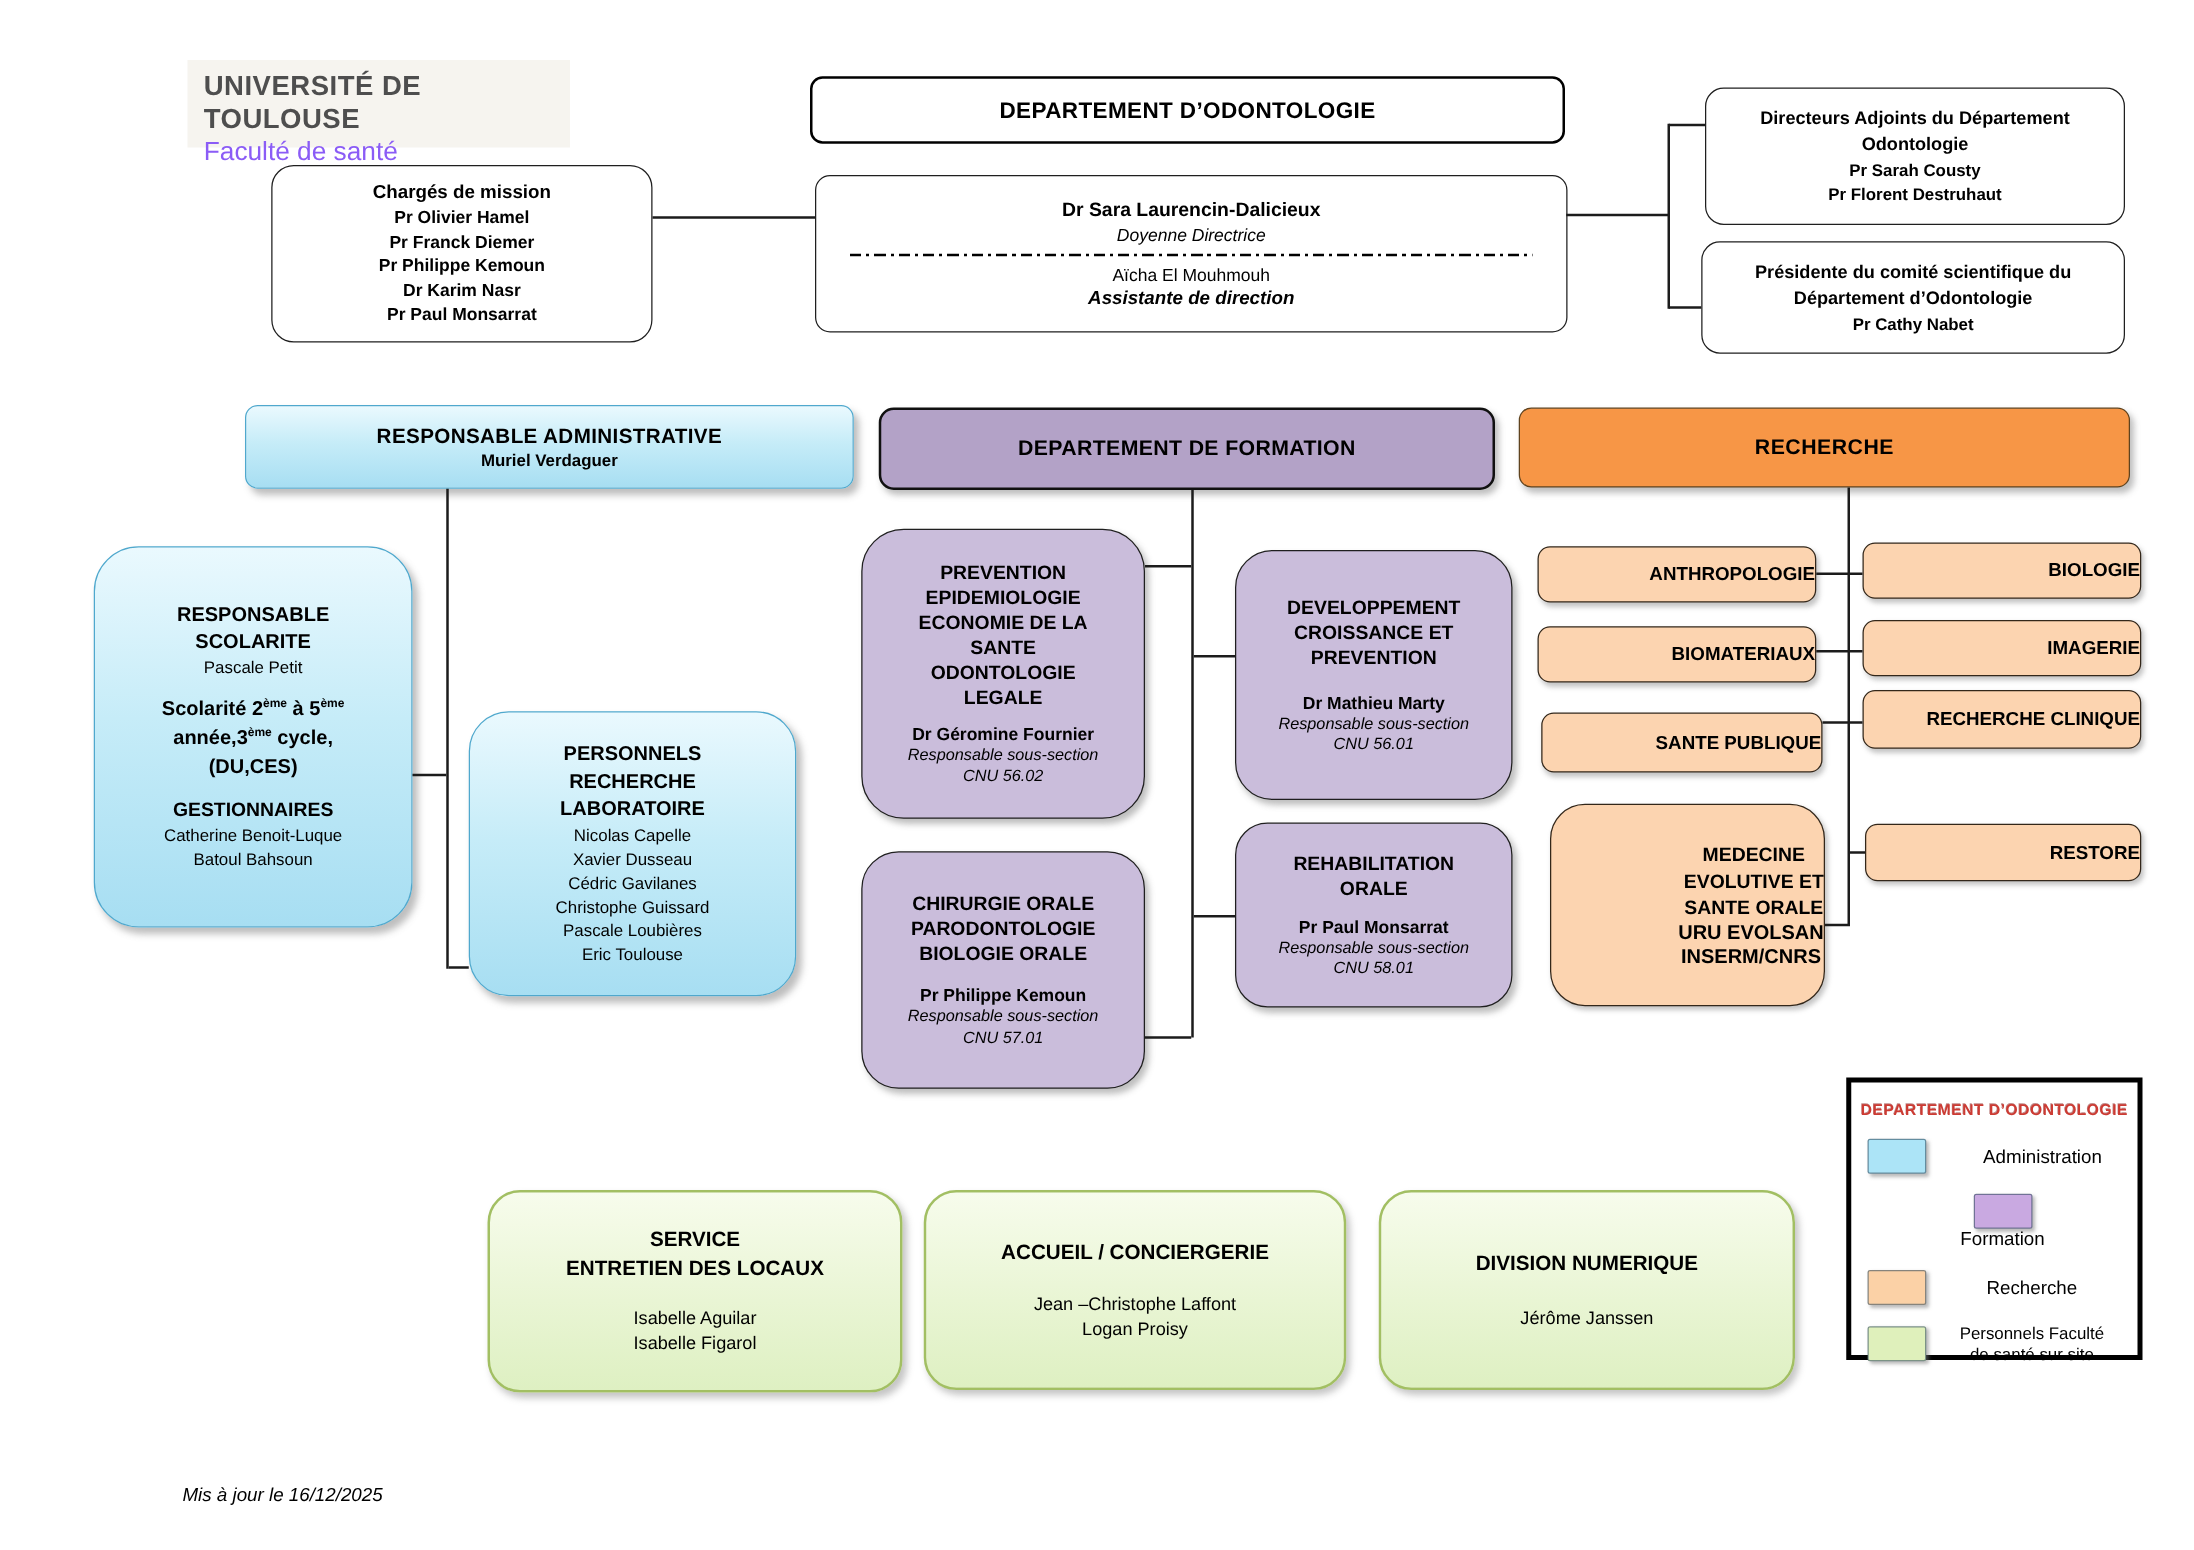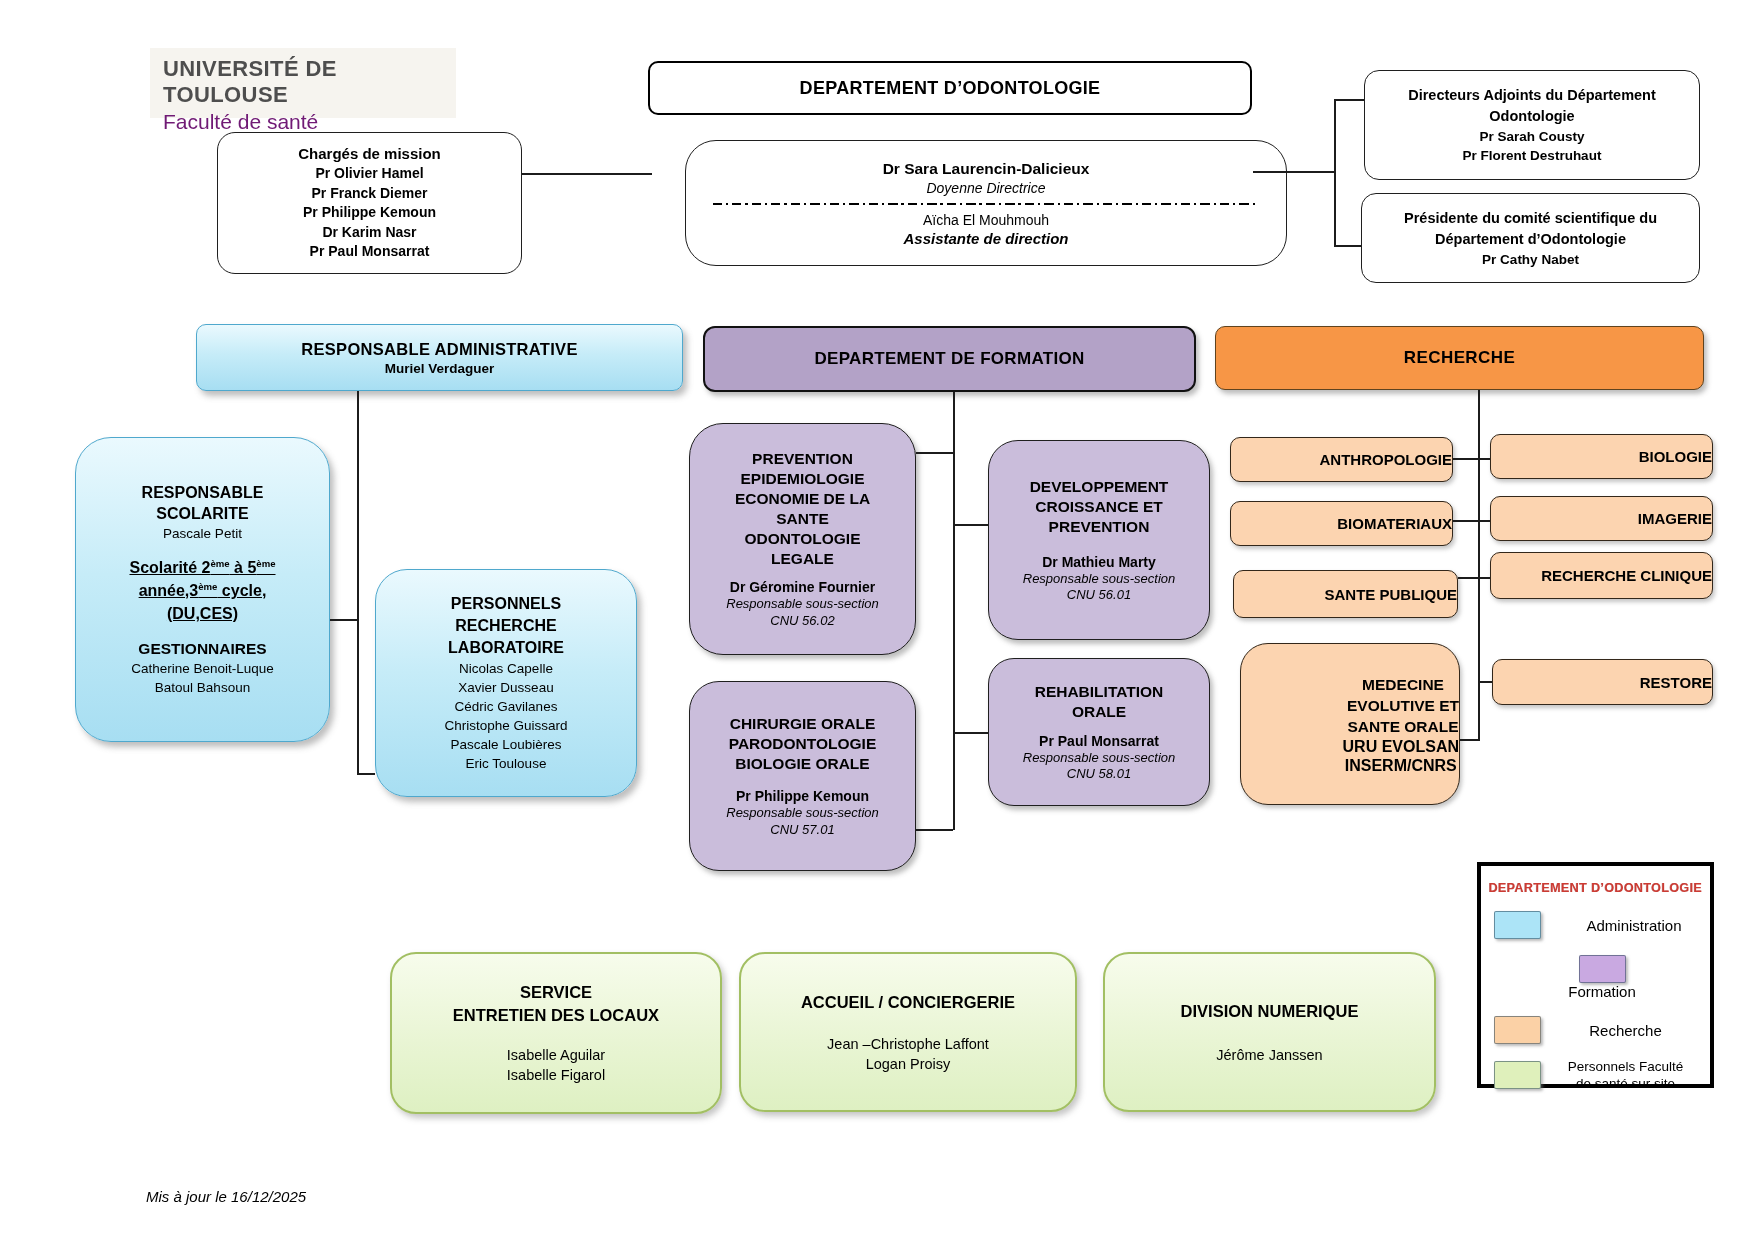--- a/index.html
+++ b/index.html
@@ -31,7 +31,7 @@
 
   <div class="abs" style="left:150px;top:48px;width:306px;height:70px;background:#f6f4ef;padding:8px 13px;">
     <div class="b" style="font-size:22px;color:#4e4e4e;letter-spacing:.4px;">UNIVERSITÉ DE TOULOUSE</div>
-    <div style="font-size:21px;color:#701a75;margin-top:2px;">Faculté de santé</div>
+    <div style="font-size:21px;color:#8b5cf6;margin-top:2px;">Faculté de santé</div>
   </div>
 
   <div class="abs flex" style="left:648px;top:61px;width:604px;height:54px;border:2px solid #000;border-radius:10px;background:#fff;">

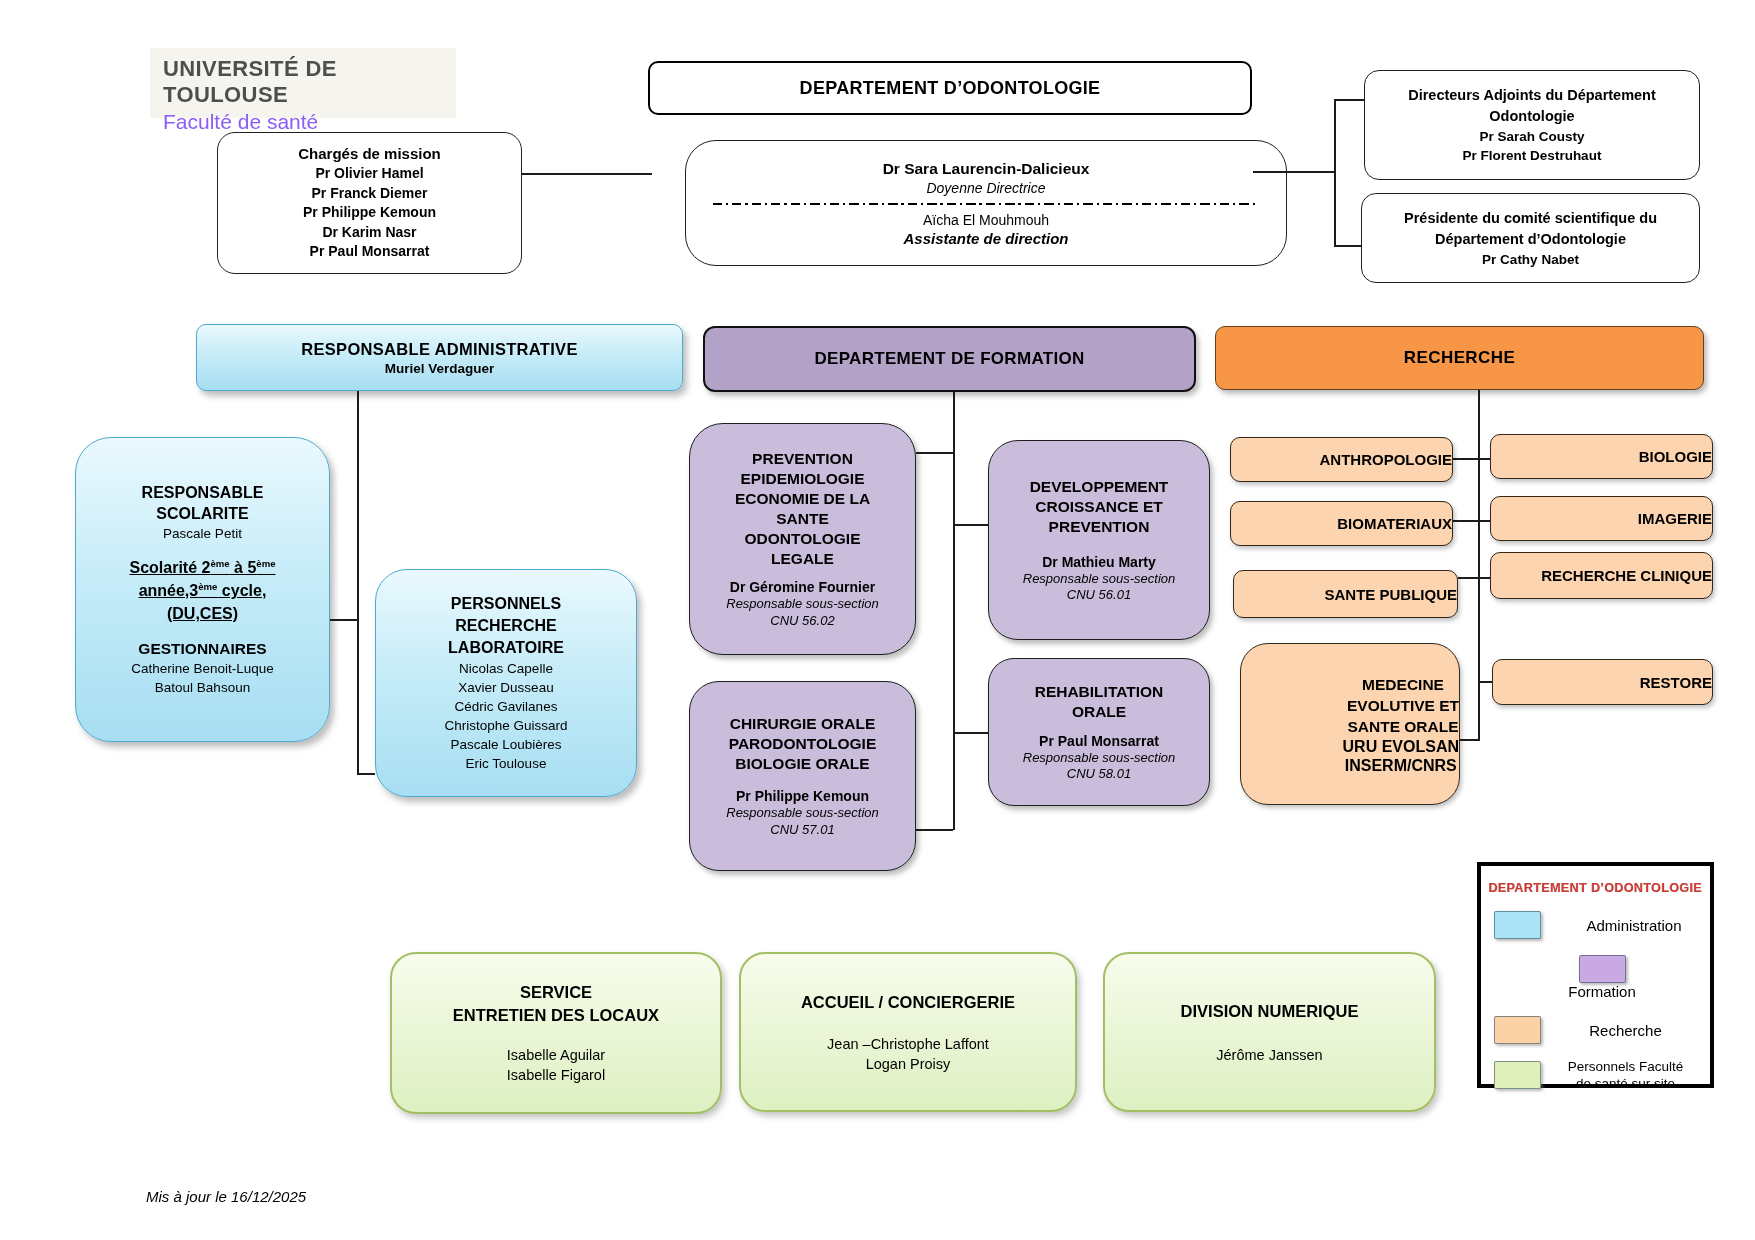--- a/index.html
+++ b/index.html
@@ -43,7 +43,7 @@
     <div class="b" style="font-size:14px;line-height:19.5px;">Pr Olivier Hamel<br>Pr Franck Diemer<br>Pr Philippe Kemoun<br>Dr Karim Nasr<br>Pr Paul Monsarrat</div>
   </div>
 
-  <div class="abs box flex" style="left:652px;top:140px;width:602px;height:126px;border-radius:31px;margin-left:33px;">
+  <div class="abs box flex" style="left:652px;top:140px;width:602px;height:126px;border-radius:12px;">
     <div class="b" style="font-size:15.5px;line-height:20px;">Dr Sara Laurencin-Dalicieux</div>
     <div class="i" style="font-size:14px;line-height:18px;">Doyenne Directrice</div>
     <div class="dashdot" style="margin:6px 0;"></div>

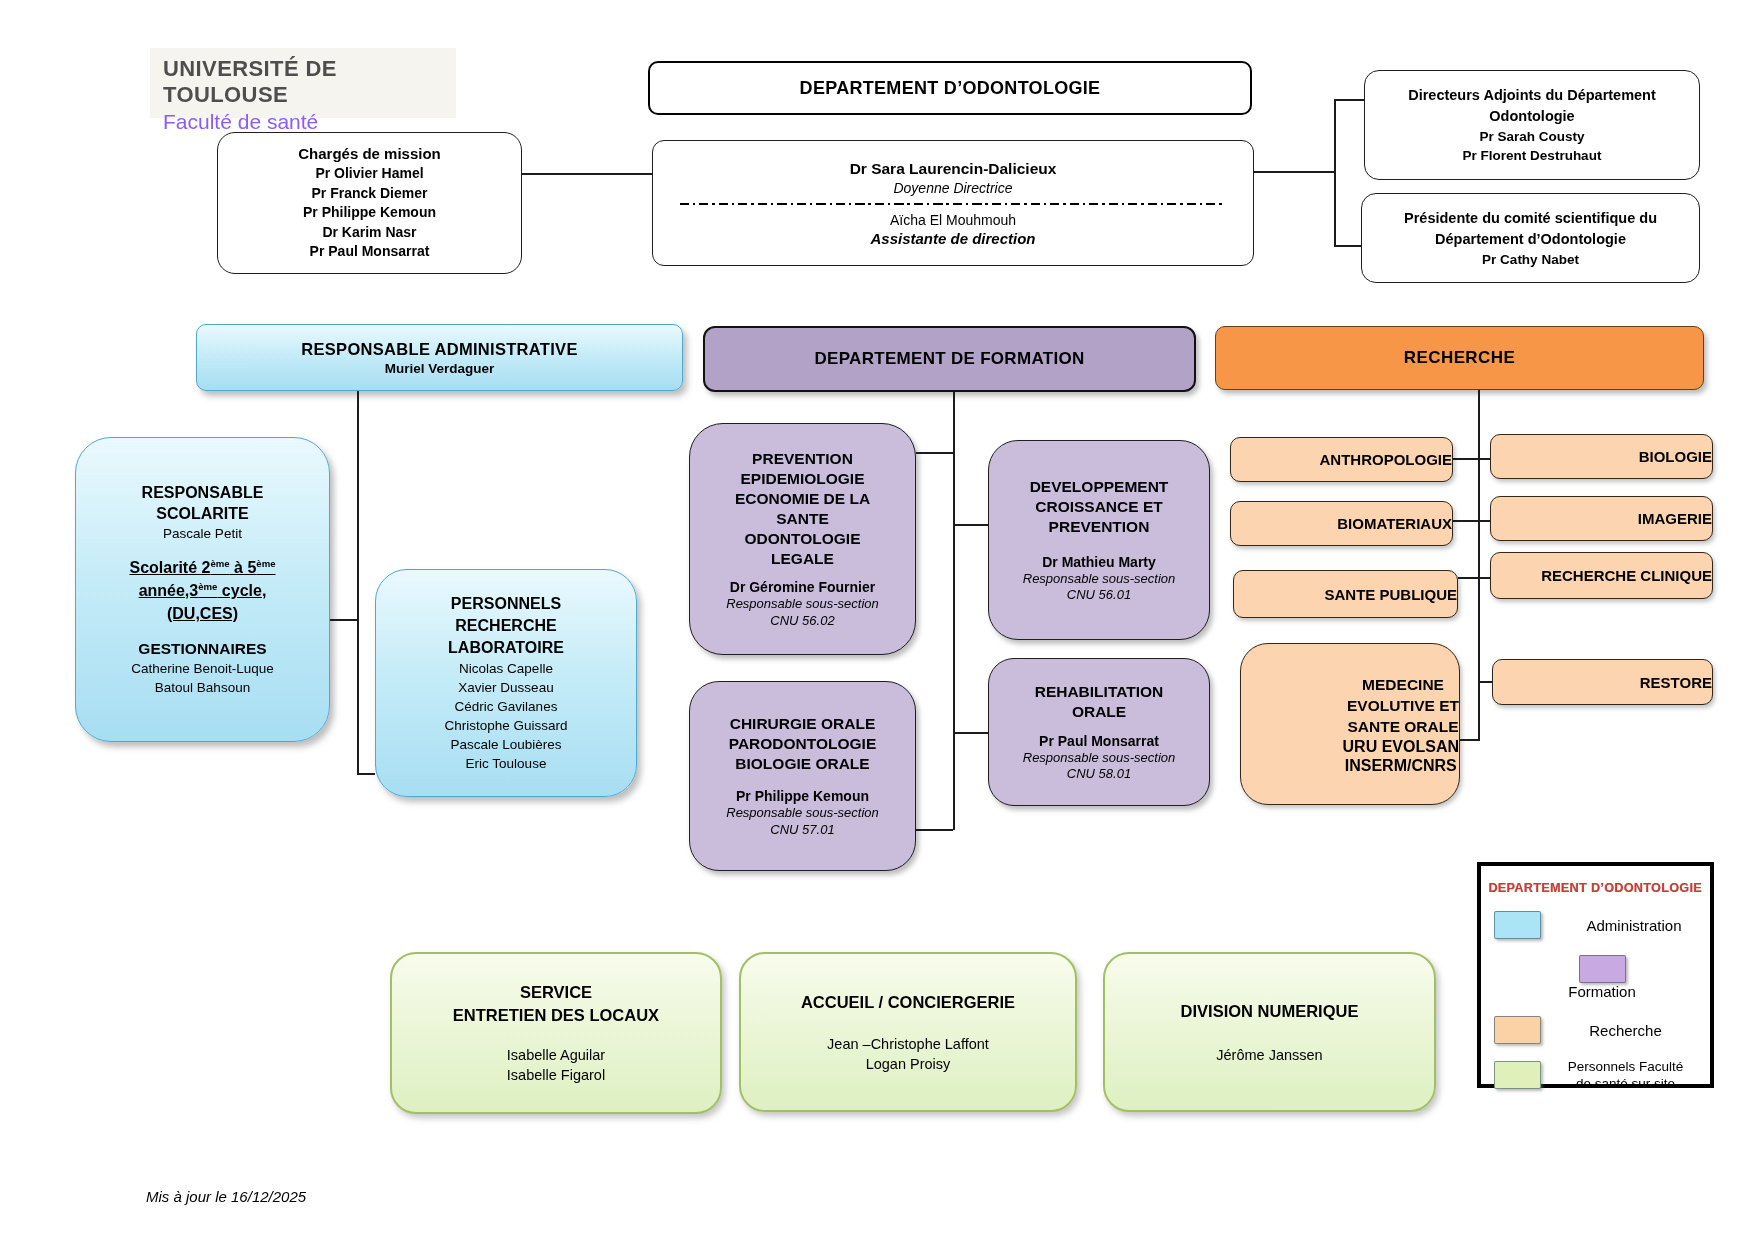--- a/index.html
+++ b/index.html
@@ -84,7 +84,7 @@
     <div class="b" style="font-size:16px;line-height:21px;">RESPONSABLE<br>SCOLARITE</div>
     <div style="font-size:13.5px;line-height:19px;">Pascale Petit</div>
     <div style="height:13px;"></div>
-    <div class="b" style="font-size:16px;line-height:23px;text-decoration:underline;">Scolarité 2<sup>ème</sup> à 5<sup>ème</sup><br>année,3<sup>ème</sup> cycle,<br>(DU,CES)</div>
+    <div class="b" style="font-size:16px;line-height:23px;">Scolarité 2<sup>ème</sup> à 5<sup>ème</sup><br>année,3<sup>ème</sup> cycle,<br>(DU,CES)</div>
     <div style="height:13px;"></div>
     <div class="b" style="font-size:15.5px;line-height:21px;">GESTIONNAIRES</div>
     <div style="font-size:13.5px;line-height:19px;">Catherine Benoit-Luque<br>Batoul Bahsoun</div>

